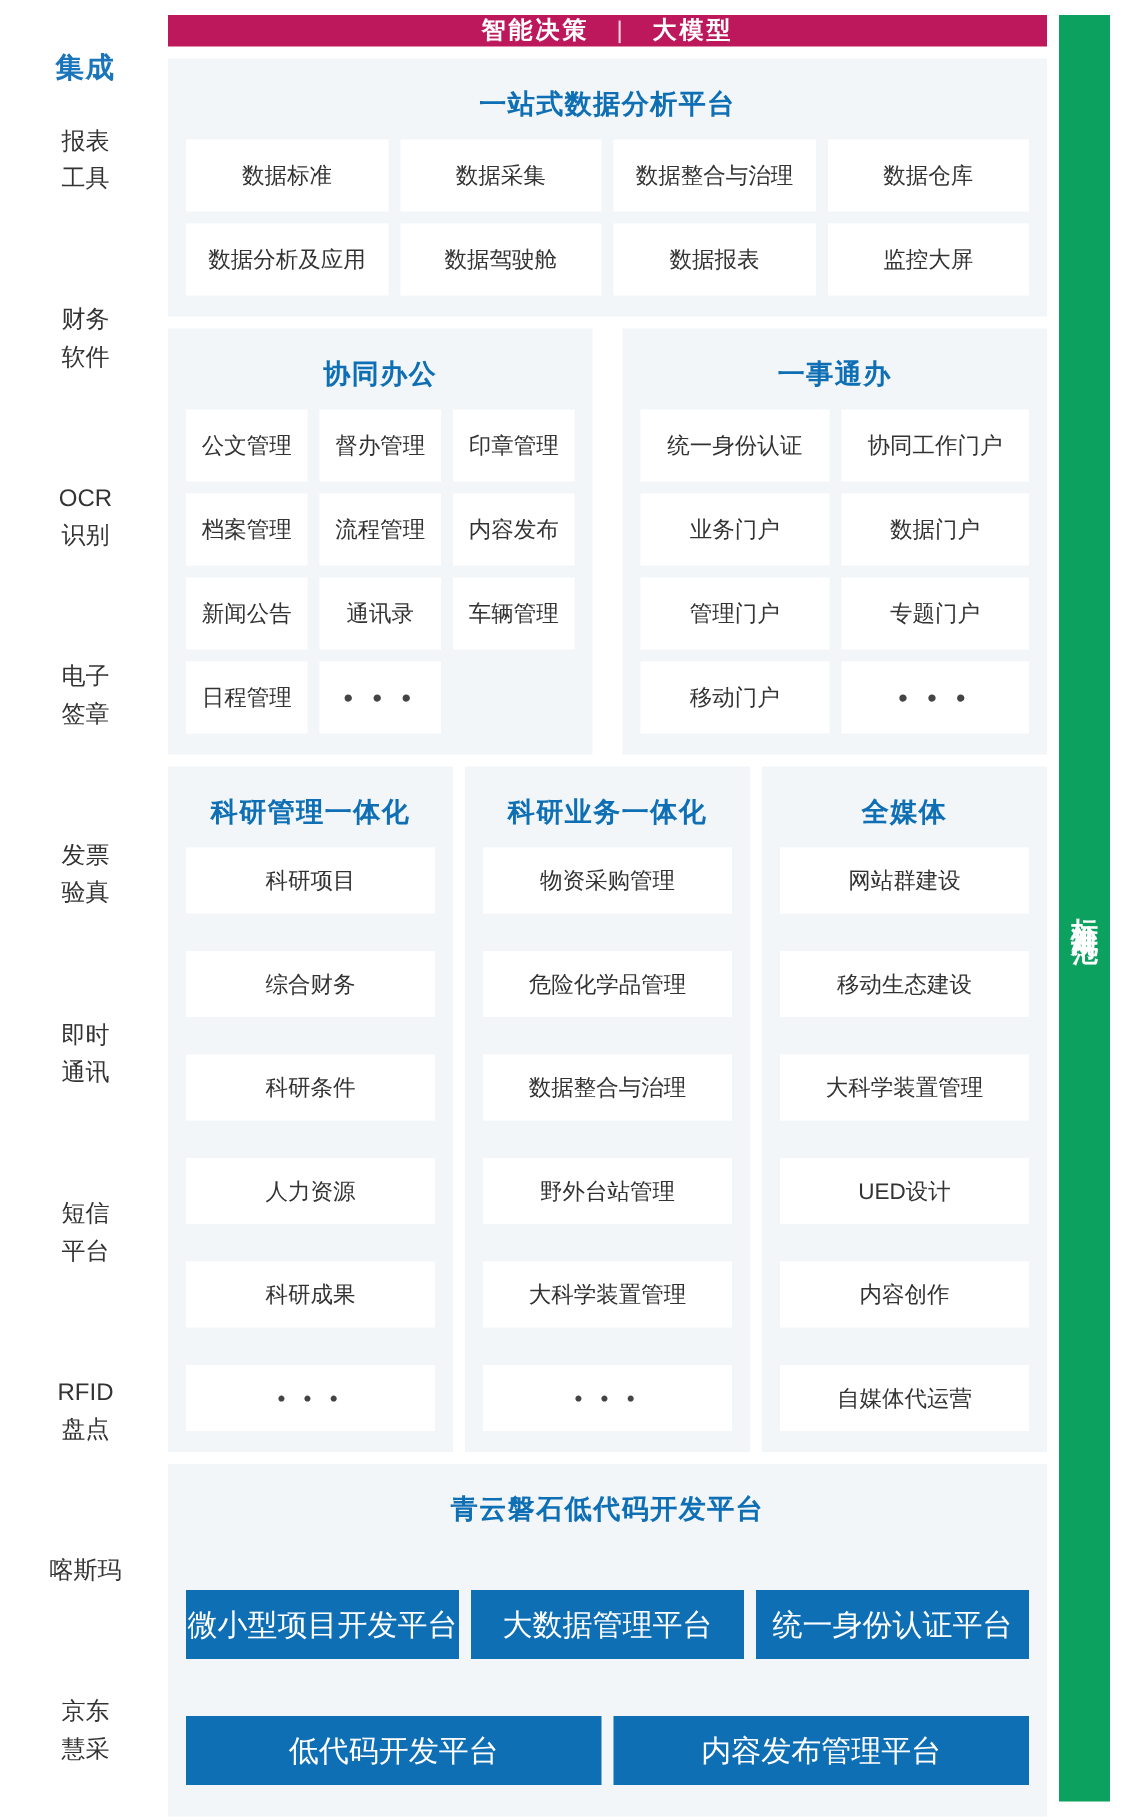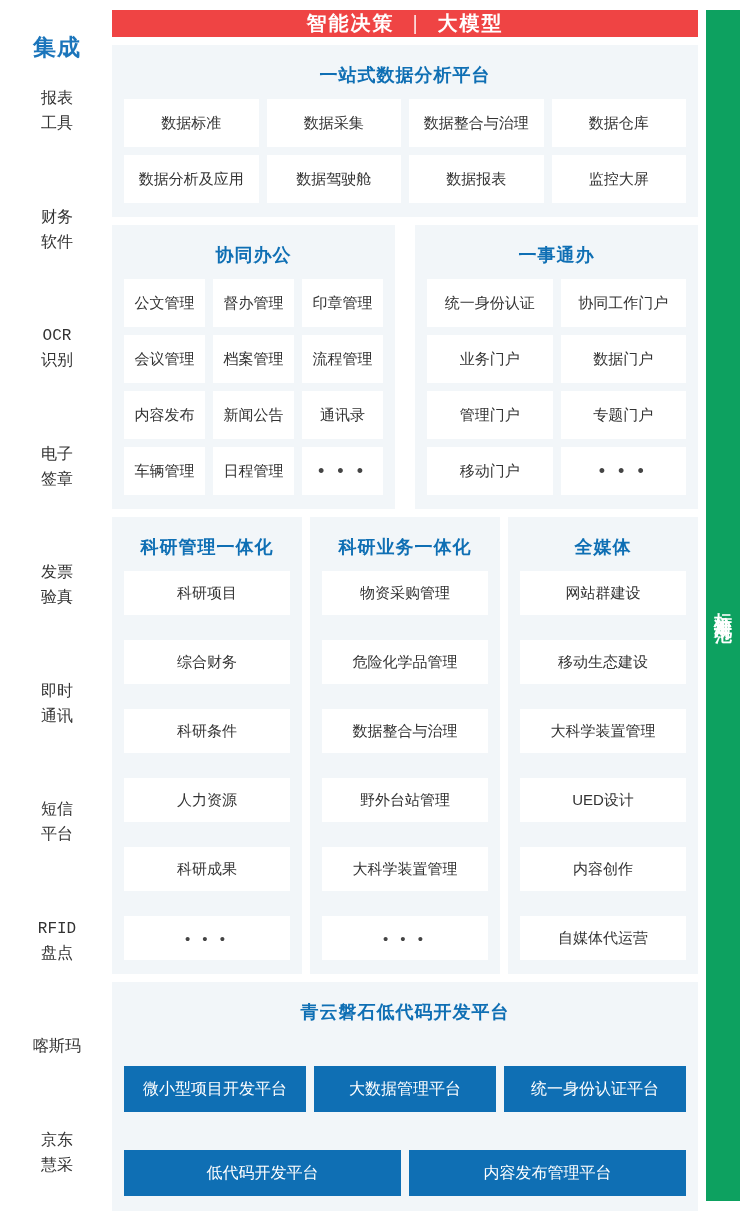--- a/index.html
+++ b/index.html
@@ -59,14 +59,14 @@
   }
 
   .topbar {
-    background: #ef4444;
+    background: #be185d;
     color: #ffffff;
     height: 54px;
     display: flex;
     align-items: center;
     justify-content: center;
     gap: 18px;
-    font-size: 20px;
+    font-size: 16px;
     font-weight: bold;
     letter-spacing: 2px;
   }

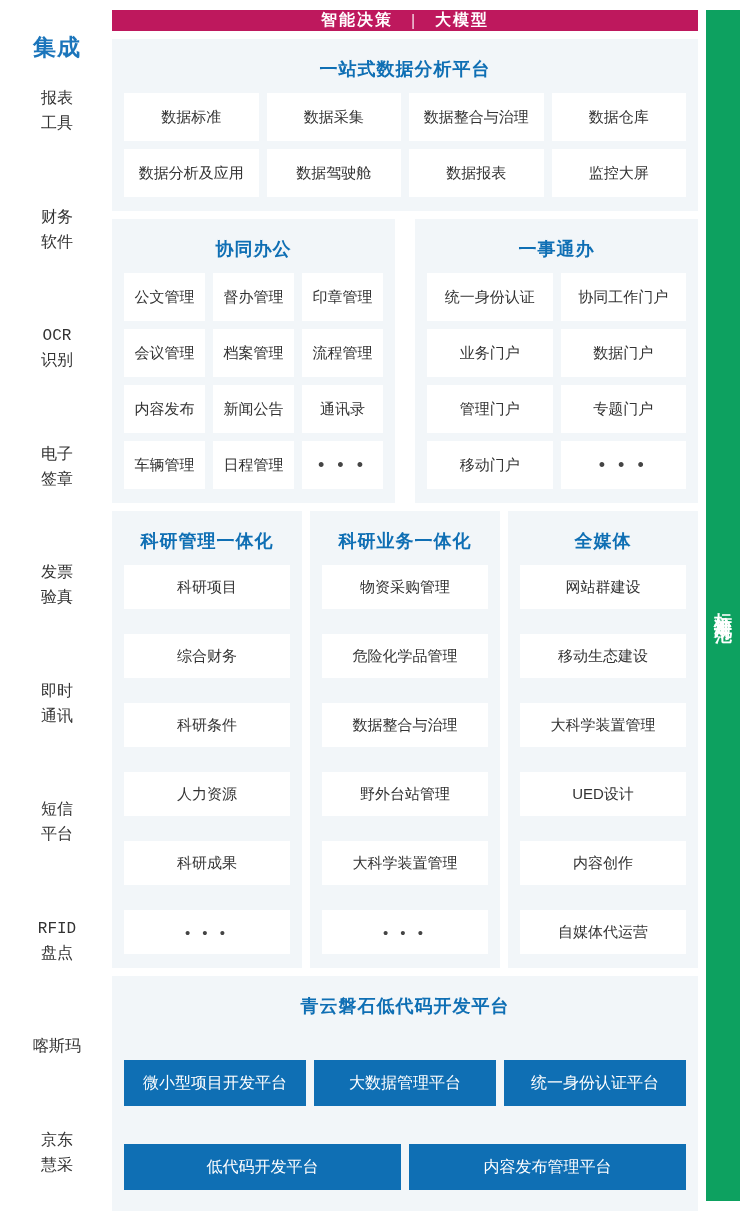--- a/index.html
+++ b/index.html
@@ -27,7 +27,7 @@
   }
   .sidebar-title {
     color: #1b75bb;
-    font-size: 23px;
+    font-size: 19px;
     font-weight: bold;
     text-align: center;
     letter-spacing: 1px;

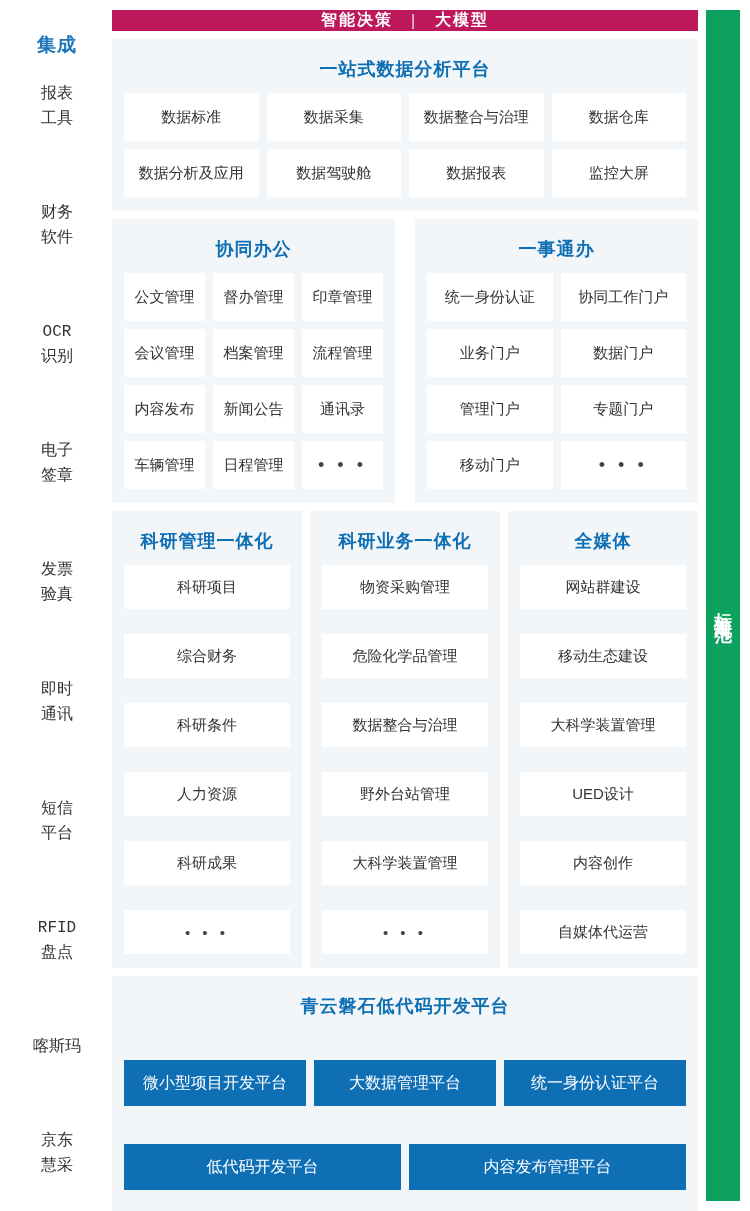--- a/index.html
+++ b/index.html
@@ -39,7 +39,6 @@
     flex-direction: column;
     justify-content: space-between;
     padding-bottom: 18px;
-    font-family: Liberation Mono, monospace;
   }
   .sidebar-item {
     text-align: center;

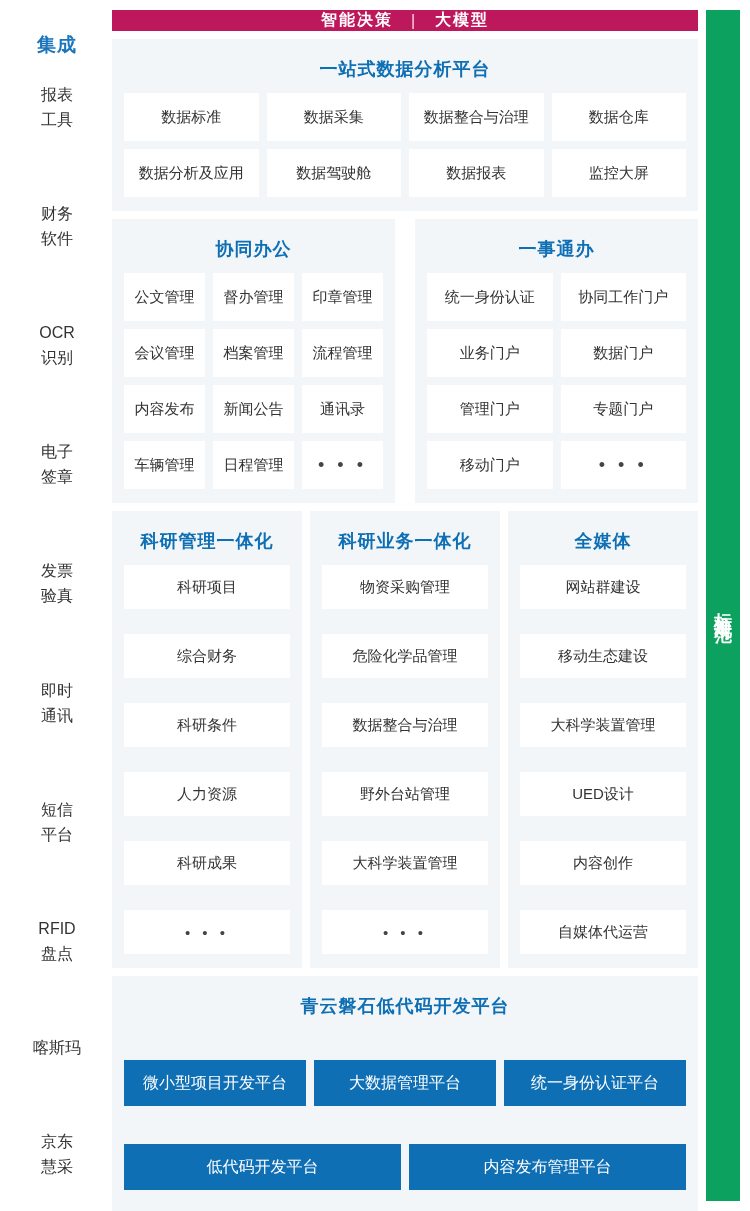--- a/index.html
+++ b/index.html
@@ -229,7 +229,6 @@
           <div class="cell">公文管理</div>
           <div class="cell">督办管理</div>
           <div class="cell">印章管理</div>
-          <div class="cell">会议管理</div>
           <div class="cell">档案管理</div>
           <div class="cell">流程管理</div>
           <div class="cell">内容发布</div>

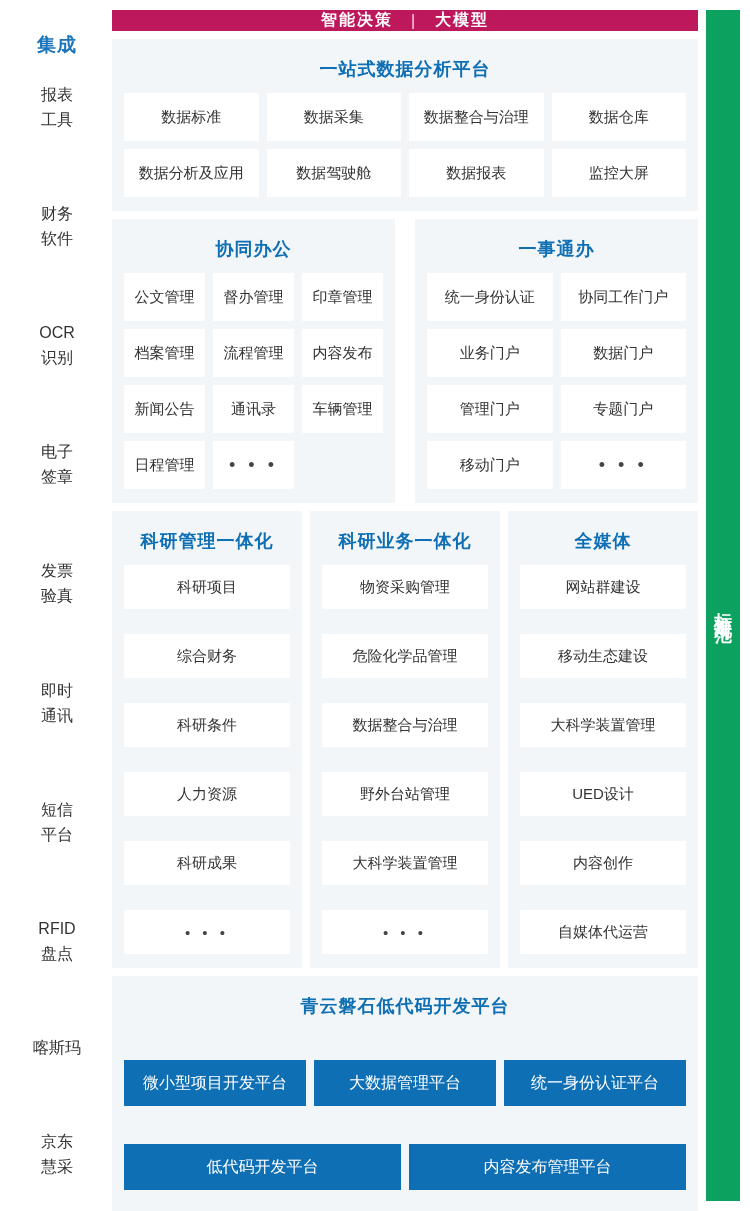--- a/index.html
+++ b/index.html
@@ -133,7 +133,7 @@
   .btn {
     background: #0f6fb4;
     color: #ffffff;
-    font-size: 16px;
+    font-size: 20px;
     height: 46px;
     display: flex;
     align-items: center;

